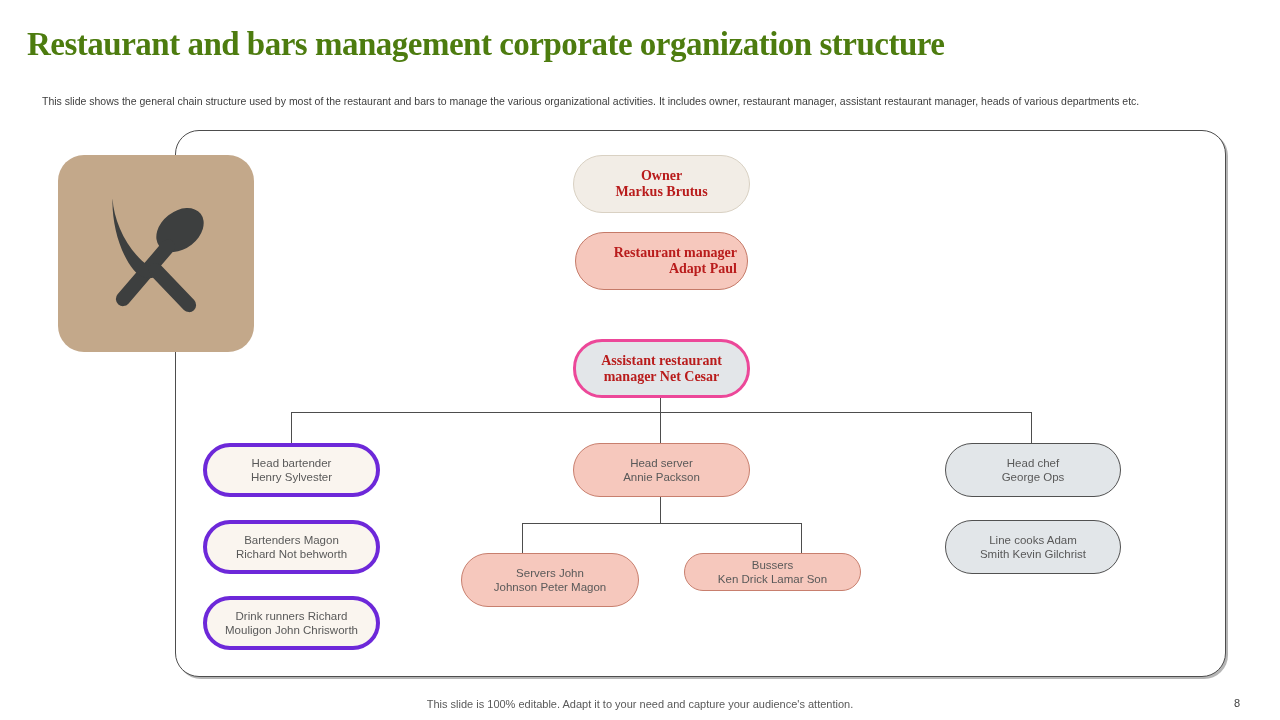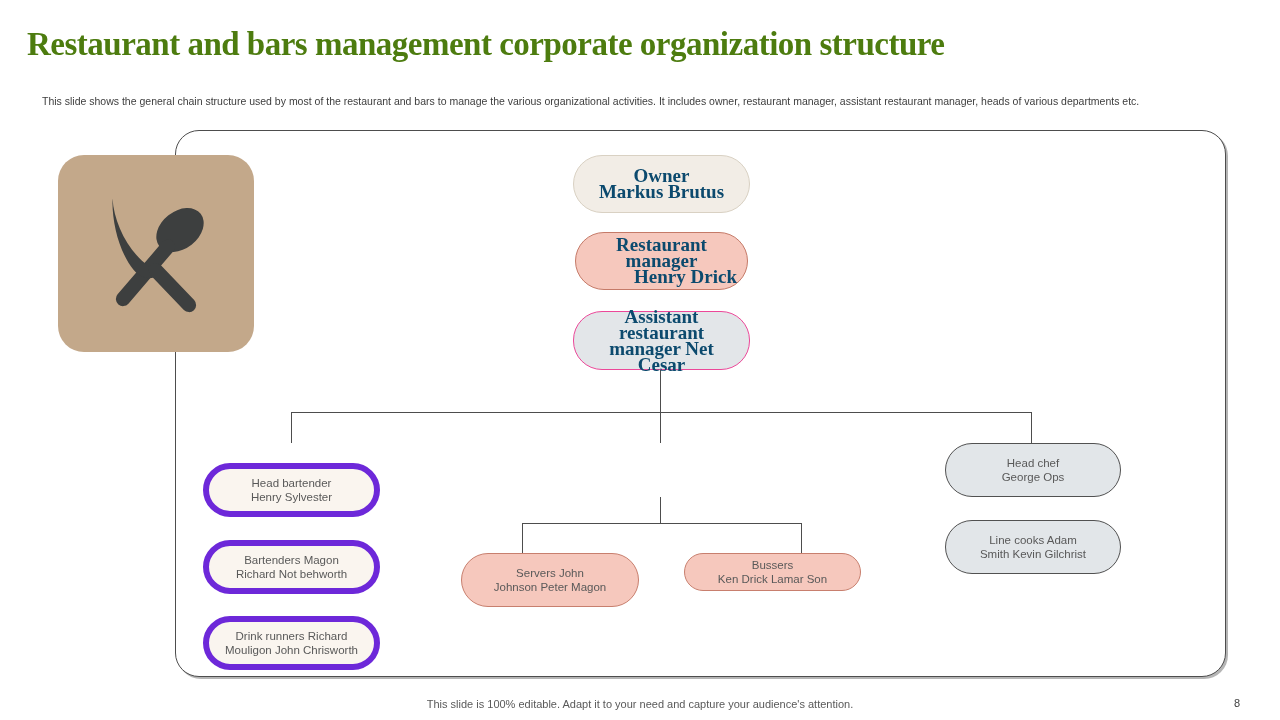--- a/index.html
+++ b/index.html
@@ -33,7 +33,7 @@
   }
   .top-node{
     font-family:"Liberation Serif",serif;font-weight:bold;
-    font-size:19px;line-height:16px;color:#0c4a6e;
+    font-size:14px;line-height:16px;color:#b91c1c;
   }
   .branch-node{
     font-size:11.5px;line-height:14.5px;color:#595959;

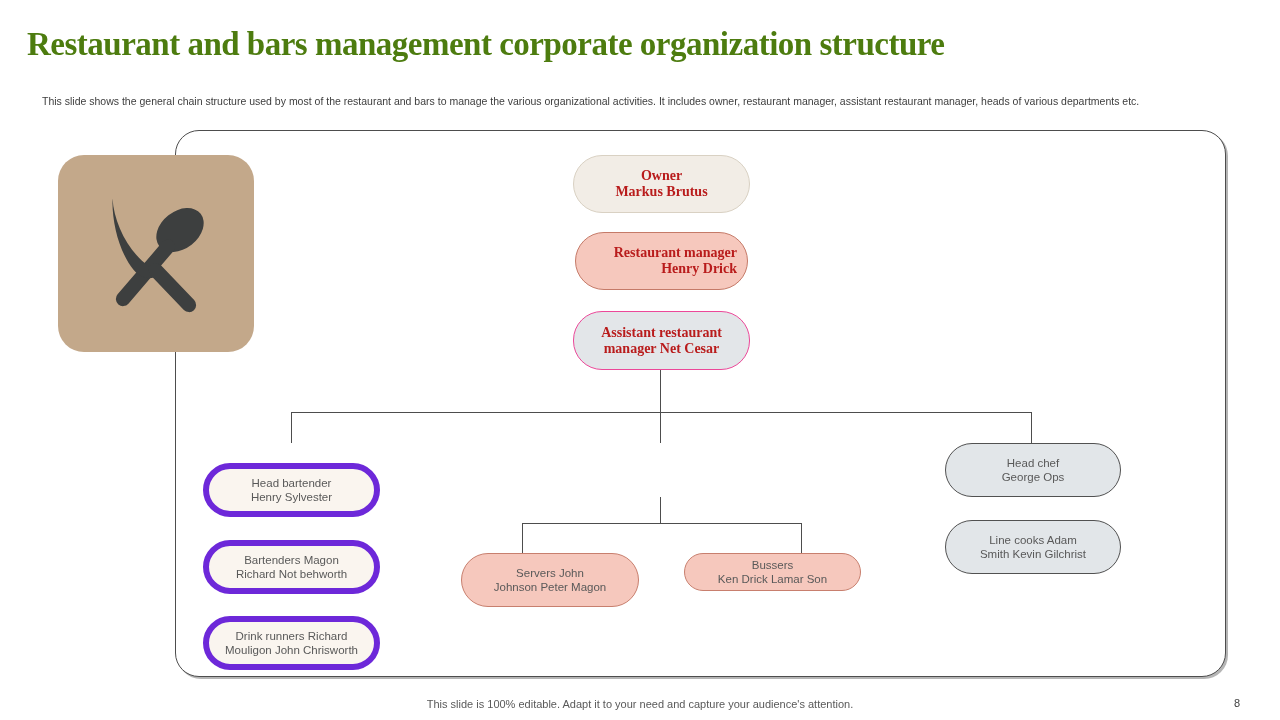--- a/index.html
+++ b/index.html
@@ -91,7 +91,7 @@
 
   <div class="node top-node pink-top ring" style="left:575px;top:232px;width:173px;height:58px;align-items:flex-end;">
     <span>Restaurant manager</span>
-    <span>Henry Drick</span>
+    <span>Adapt Paul</span>
   </div>
 
   <div class="node top-node gray-top ring" style="left:573px;top:311px;width:177px;height:59px;">

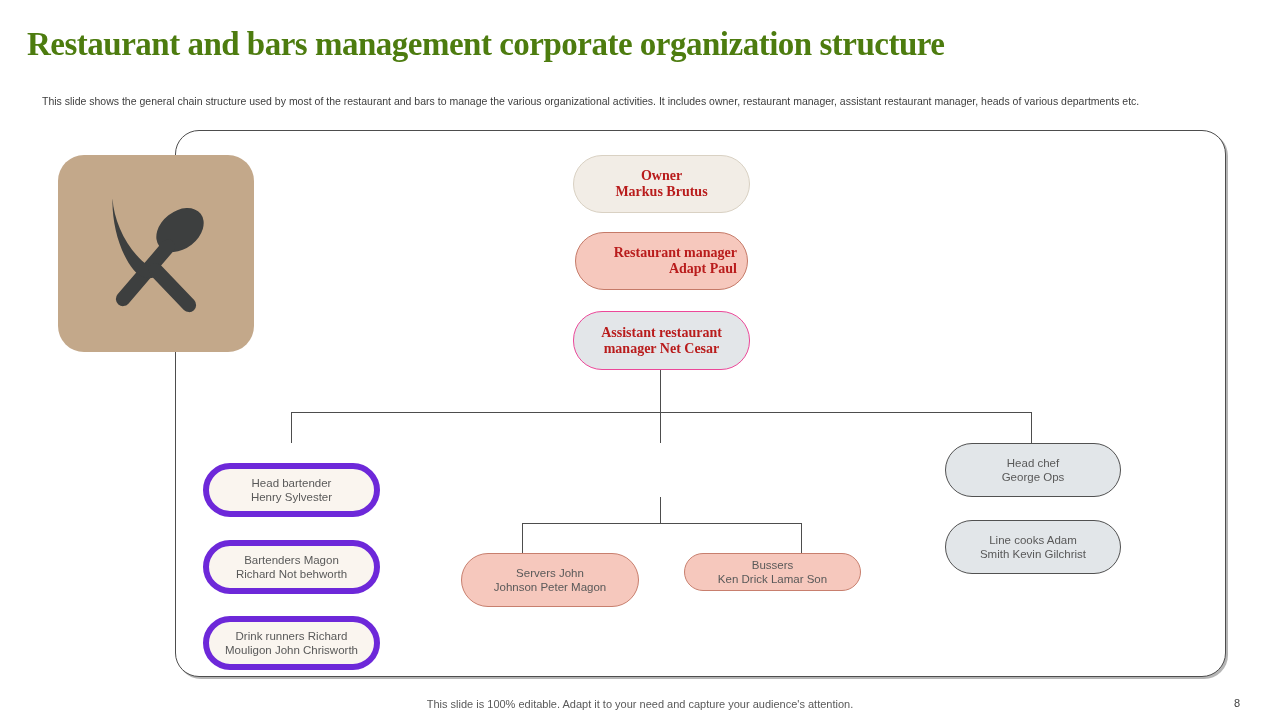--- a/index.html
+++ b/index.html
@@ -40,7 +40,7 @@
   }
   .cream-top{background:#f2ede6;border:1px solid #d9d1c3;}
   .pink-top{background:#f6c8bd;border:1px solid #c57a68;}
-  .gray-top{background:#e3e6e9;border:1px solid #ec4899;}
+  .gray-top{background:#e3e6e9;border:3px solid #ec4899;margin-top:28px;}
   .cream{background:#faf5ef;border:6px solid #6d28d9;margin-top:20px;}
   .pink{background:#f6c8bd;border:1px solid #c87f6e;}
   .gray{background:#e2e6e9;border:1px solid #515151;}

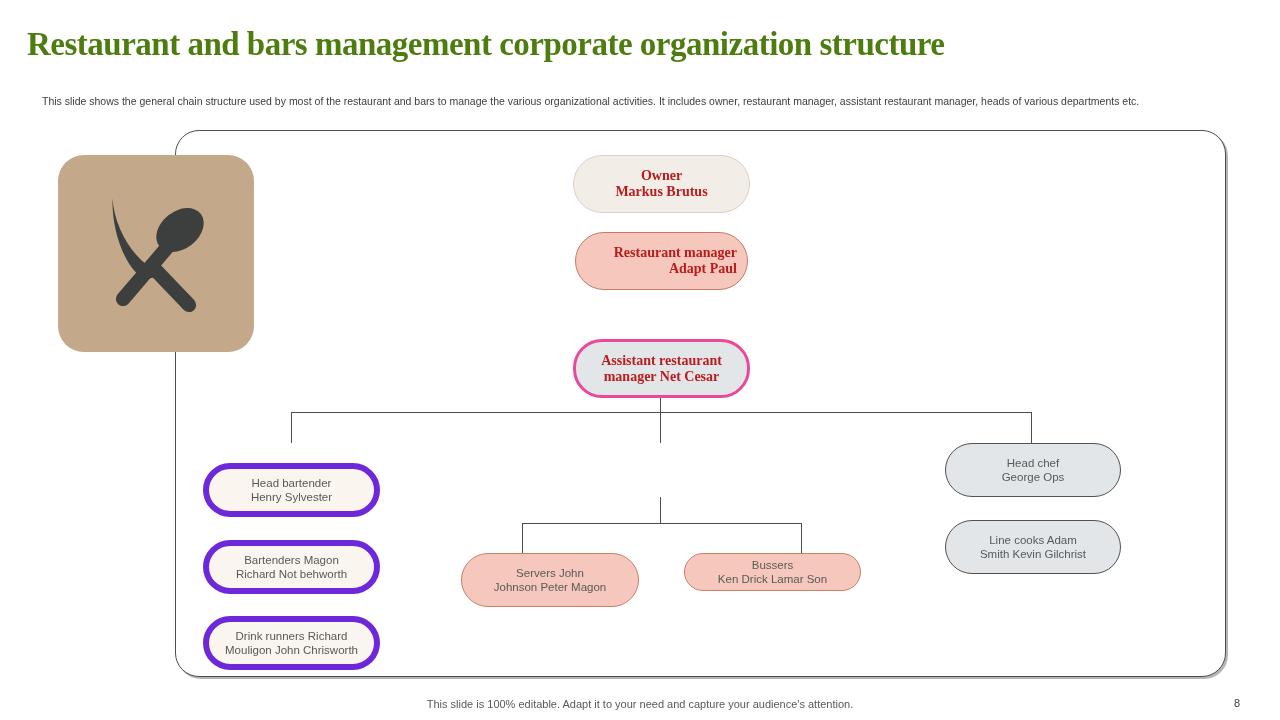--- a/index.html
+++ b/index.html
@@ -41,7 +41,7 @@
   .cream-top{background:#f2ede6;border:1px solid #d9d1c3;}
   .pink-top{background:#f6c8bd;border:1px solid #c57a68;}
   .gray-top{background:#e3e6e9;border:3px solid #ec4899;margin-top:28px;}
-  .cream{background:#faf5ef;border:6px solid #6d28d9;margin-top:20px;}
+  .cream{background:#faf5ef;border:4px solid #6d28d9;}
   .pink{background:#f6c8bd;border:1px solid #c87f6e;}
   .gray{background:#e2e6e9;border:1px solid #515151;}
   .ring::after{

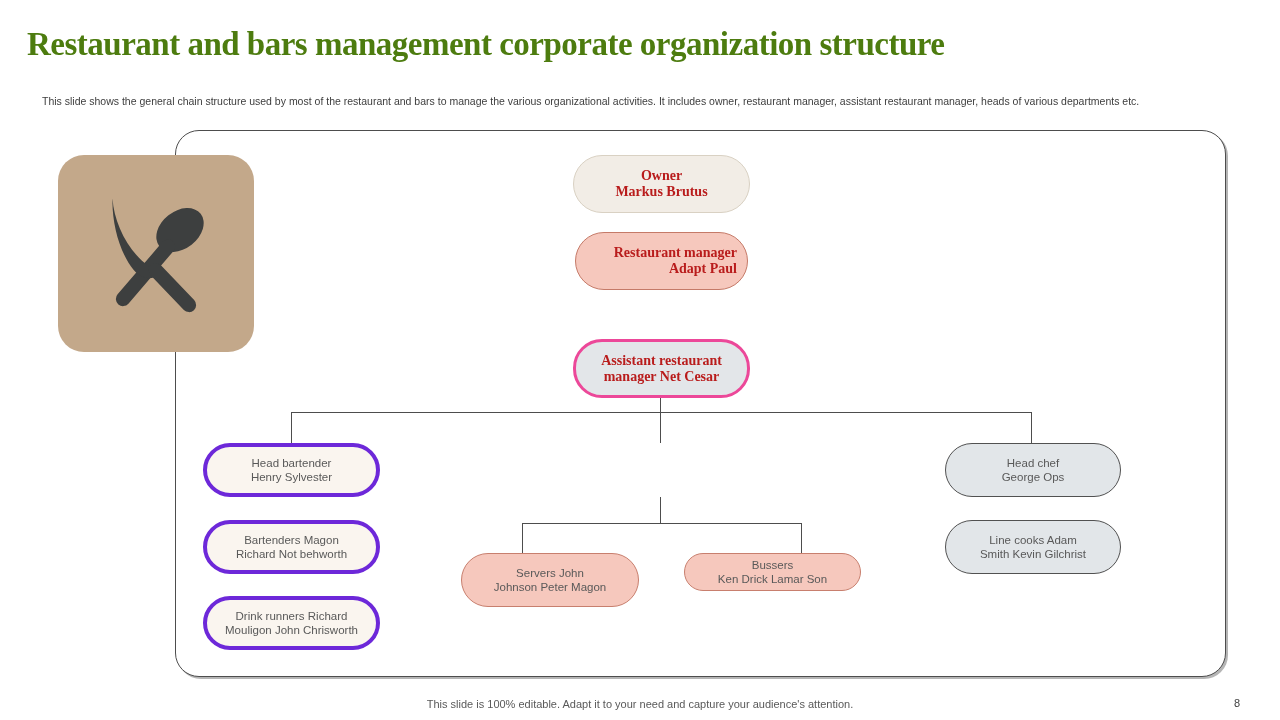--- a/index.html
+++ b/index.html
@@ -104,6 +104,10 @@
     <span>Henry Sylvester</span>
   </div>
 
+  <div class="node branch-node pink" style="left:573px;top:443px;width:177px;height:54px;">
+    <span>Head server</span>
+    <span>Annie Packson</span>
+  </div>
 
   <div class="node branch-node gray" style="left:945px;top:443px;width:176px;height:54px;">
     <span>Head chef</span>

